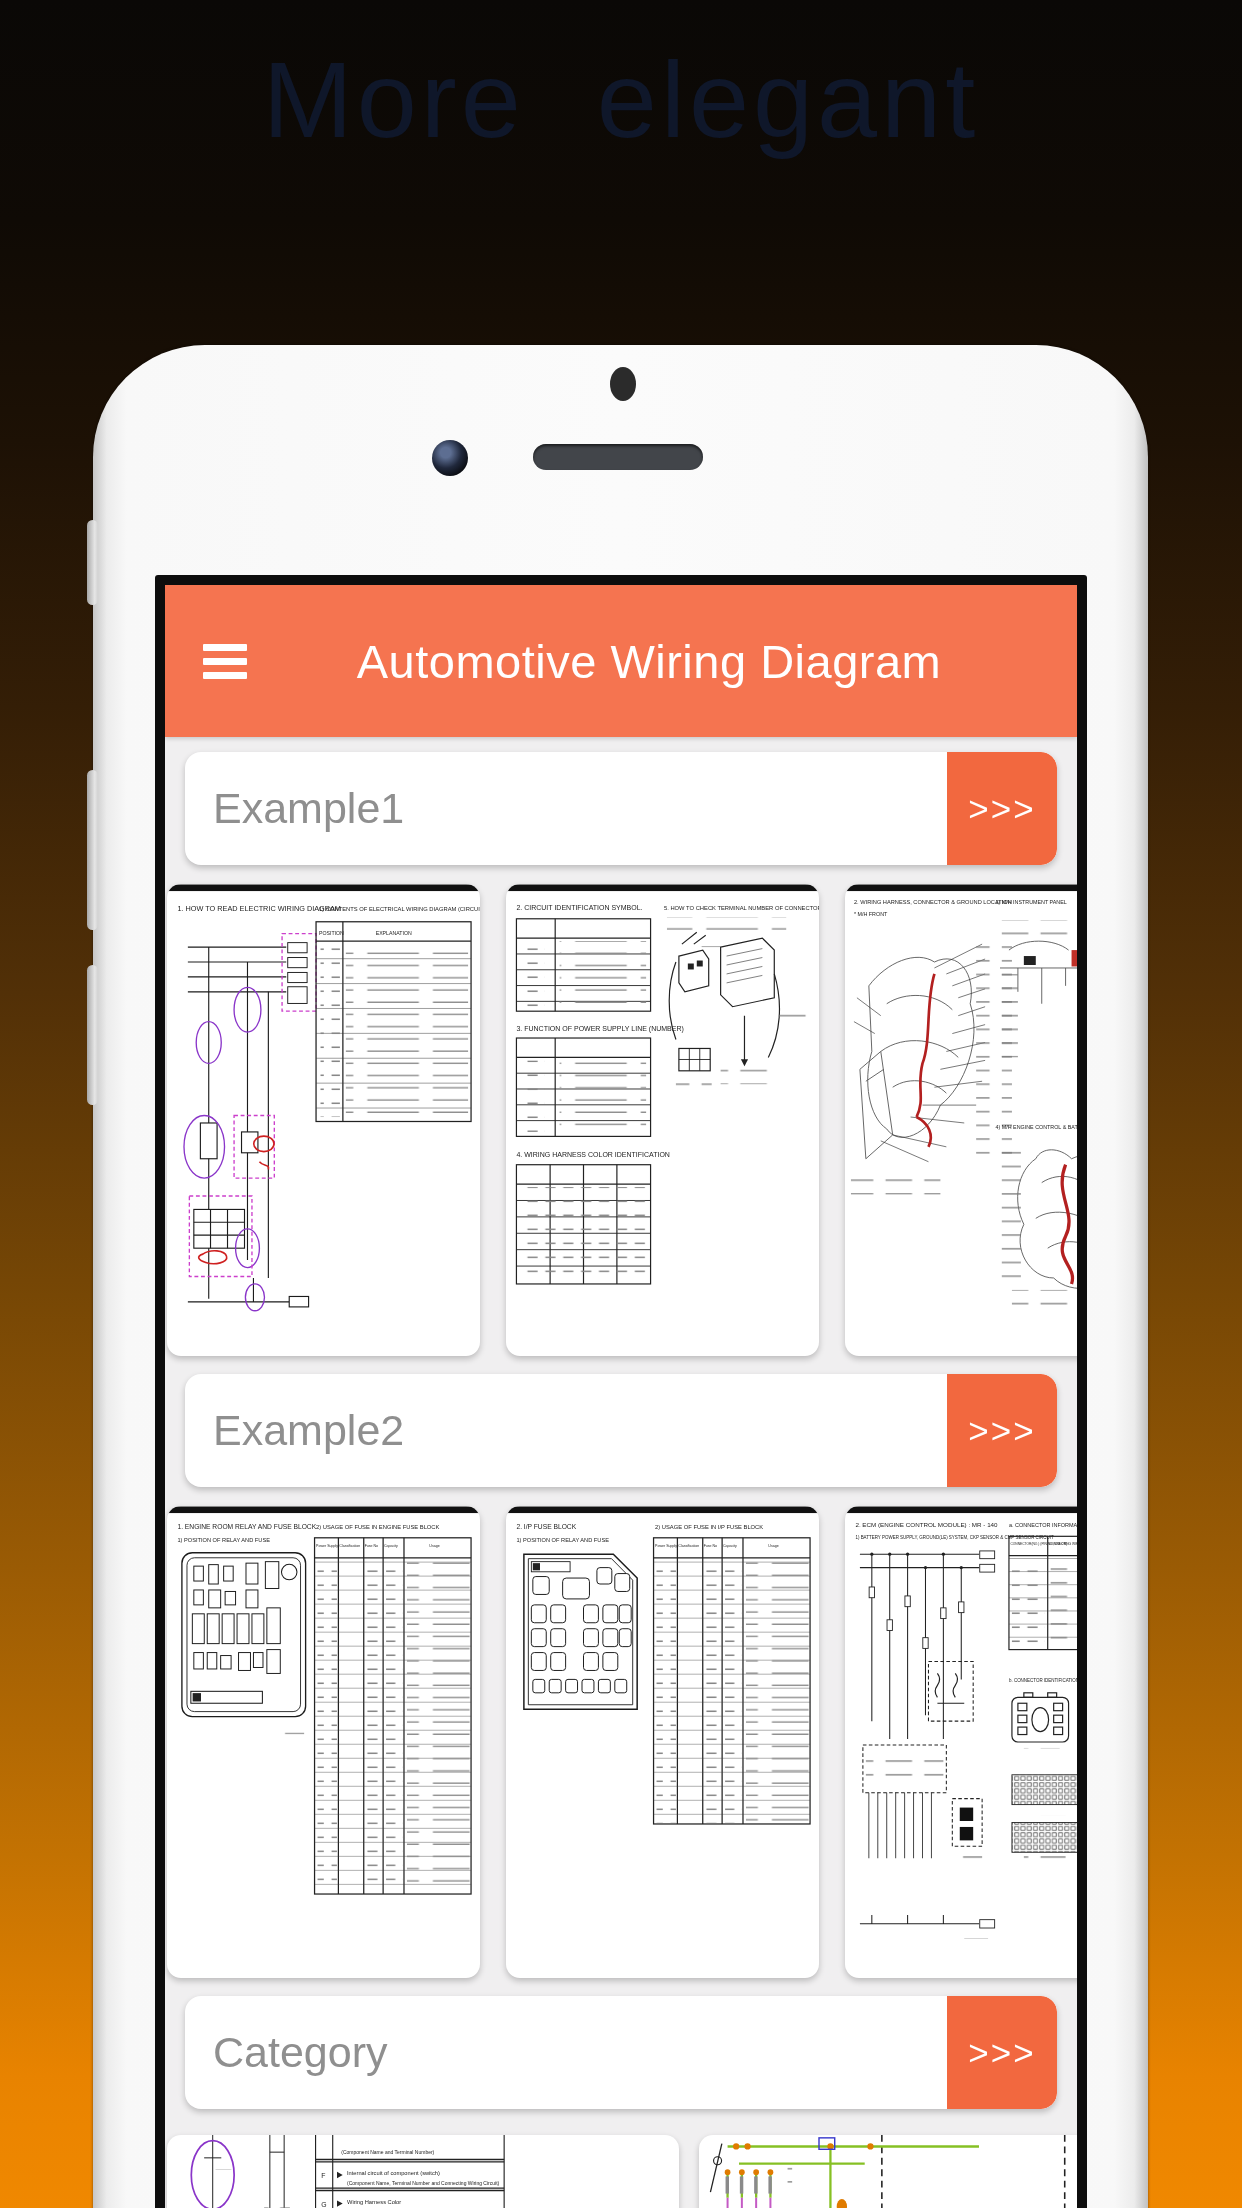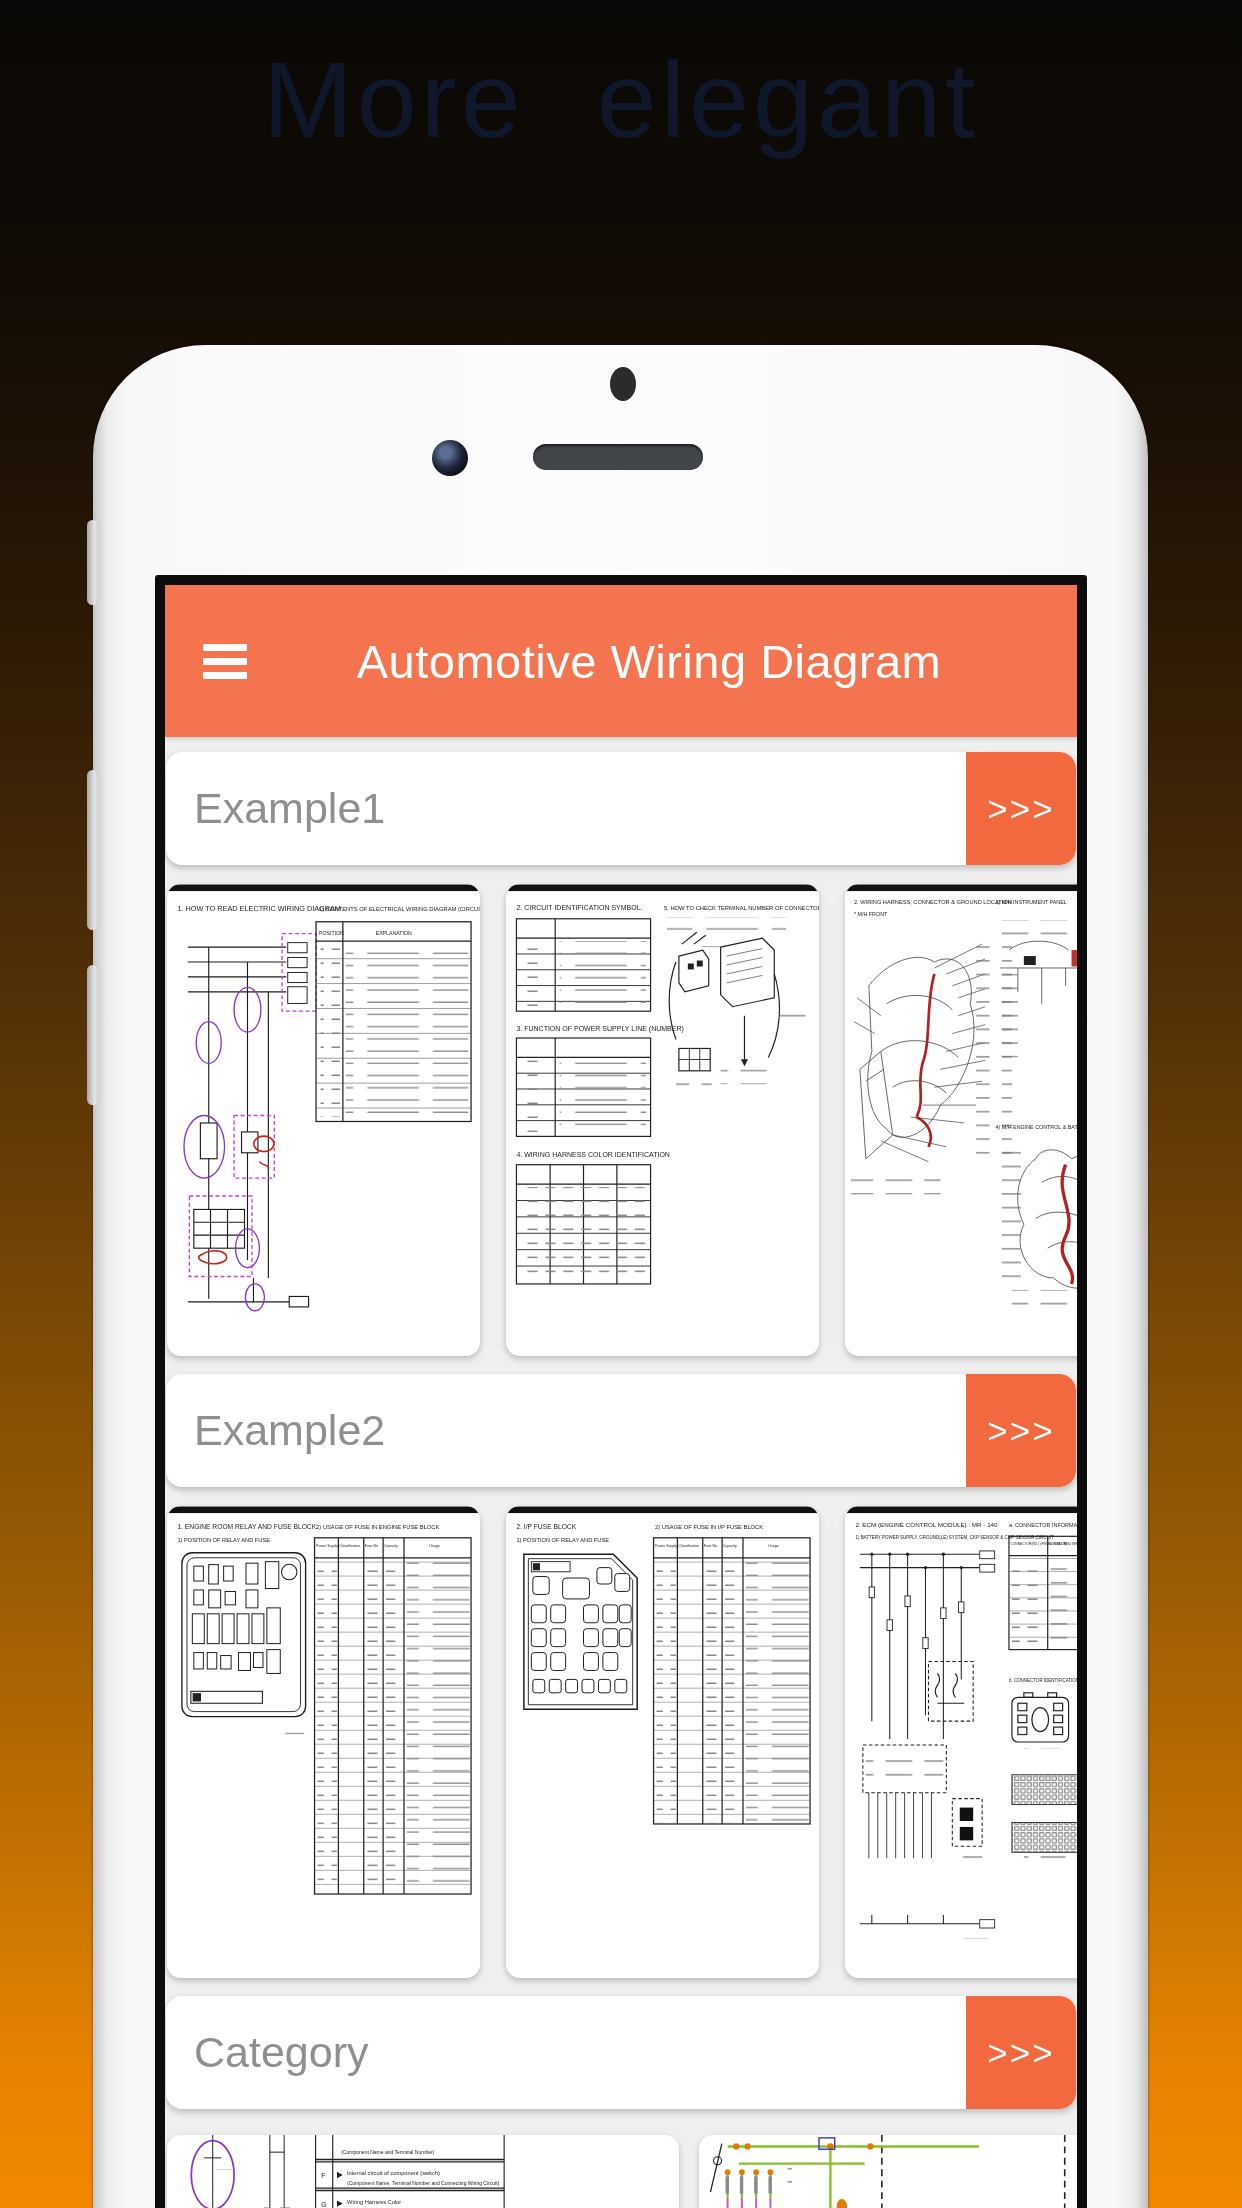--- a/index.html
+++ b/index.html
@@ -40,7 +40,7 @@
   .burger{margin-left:38px;width:44px;cursor:pointer;}
   .burger div{height:7px;background:#fff;margin:7px 0;border-radius:1px;}
   .appbar-title{flex:1;text-align:center;color:#fff;font-size:47px;font-weight:400;margin-right:26px;letter-spacing:.5px;}
-  .row-card{margin:0 1px;height:113px;background:#fff;border-radius:16px;display:flex;
+  .row-card{margin:0 20px;height:113px;background:#fff;border-radius:16px;display:flex;
     box-shadow:0 3px 6px rgba(0,0,0,.22);overflow:hidden;}
   .row-label{flex:1;font-size:43px;color:#8f8f8f;display:flex;align-items:center;padding-left:28px;}
   .row-btn{width:110px;background:#f2683f;border-radius:0 16px 16px 0;color:#fff;display:flex;

